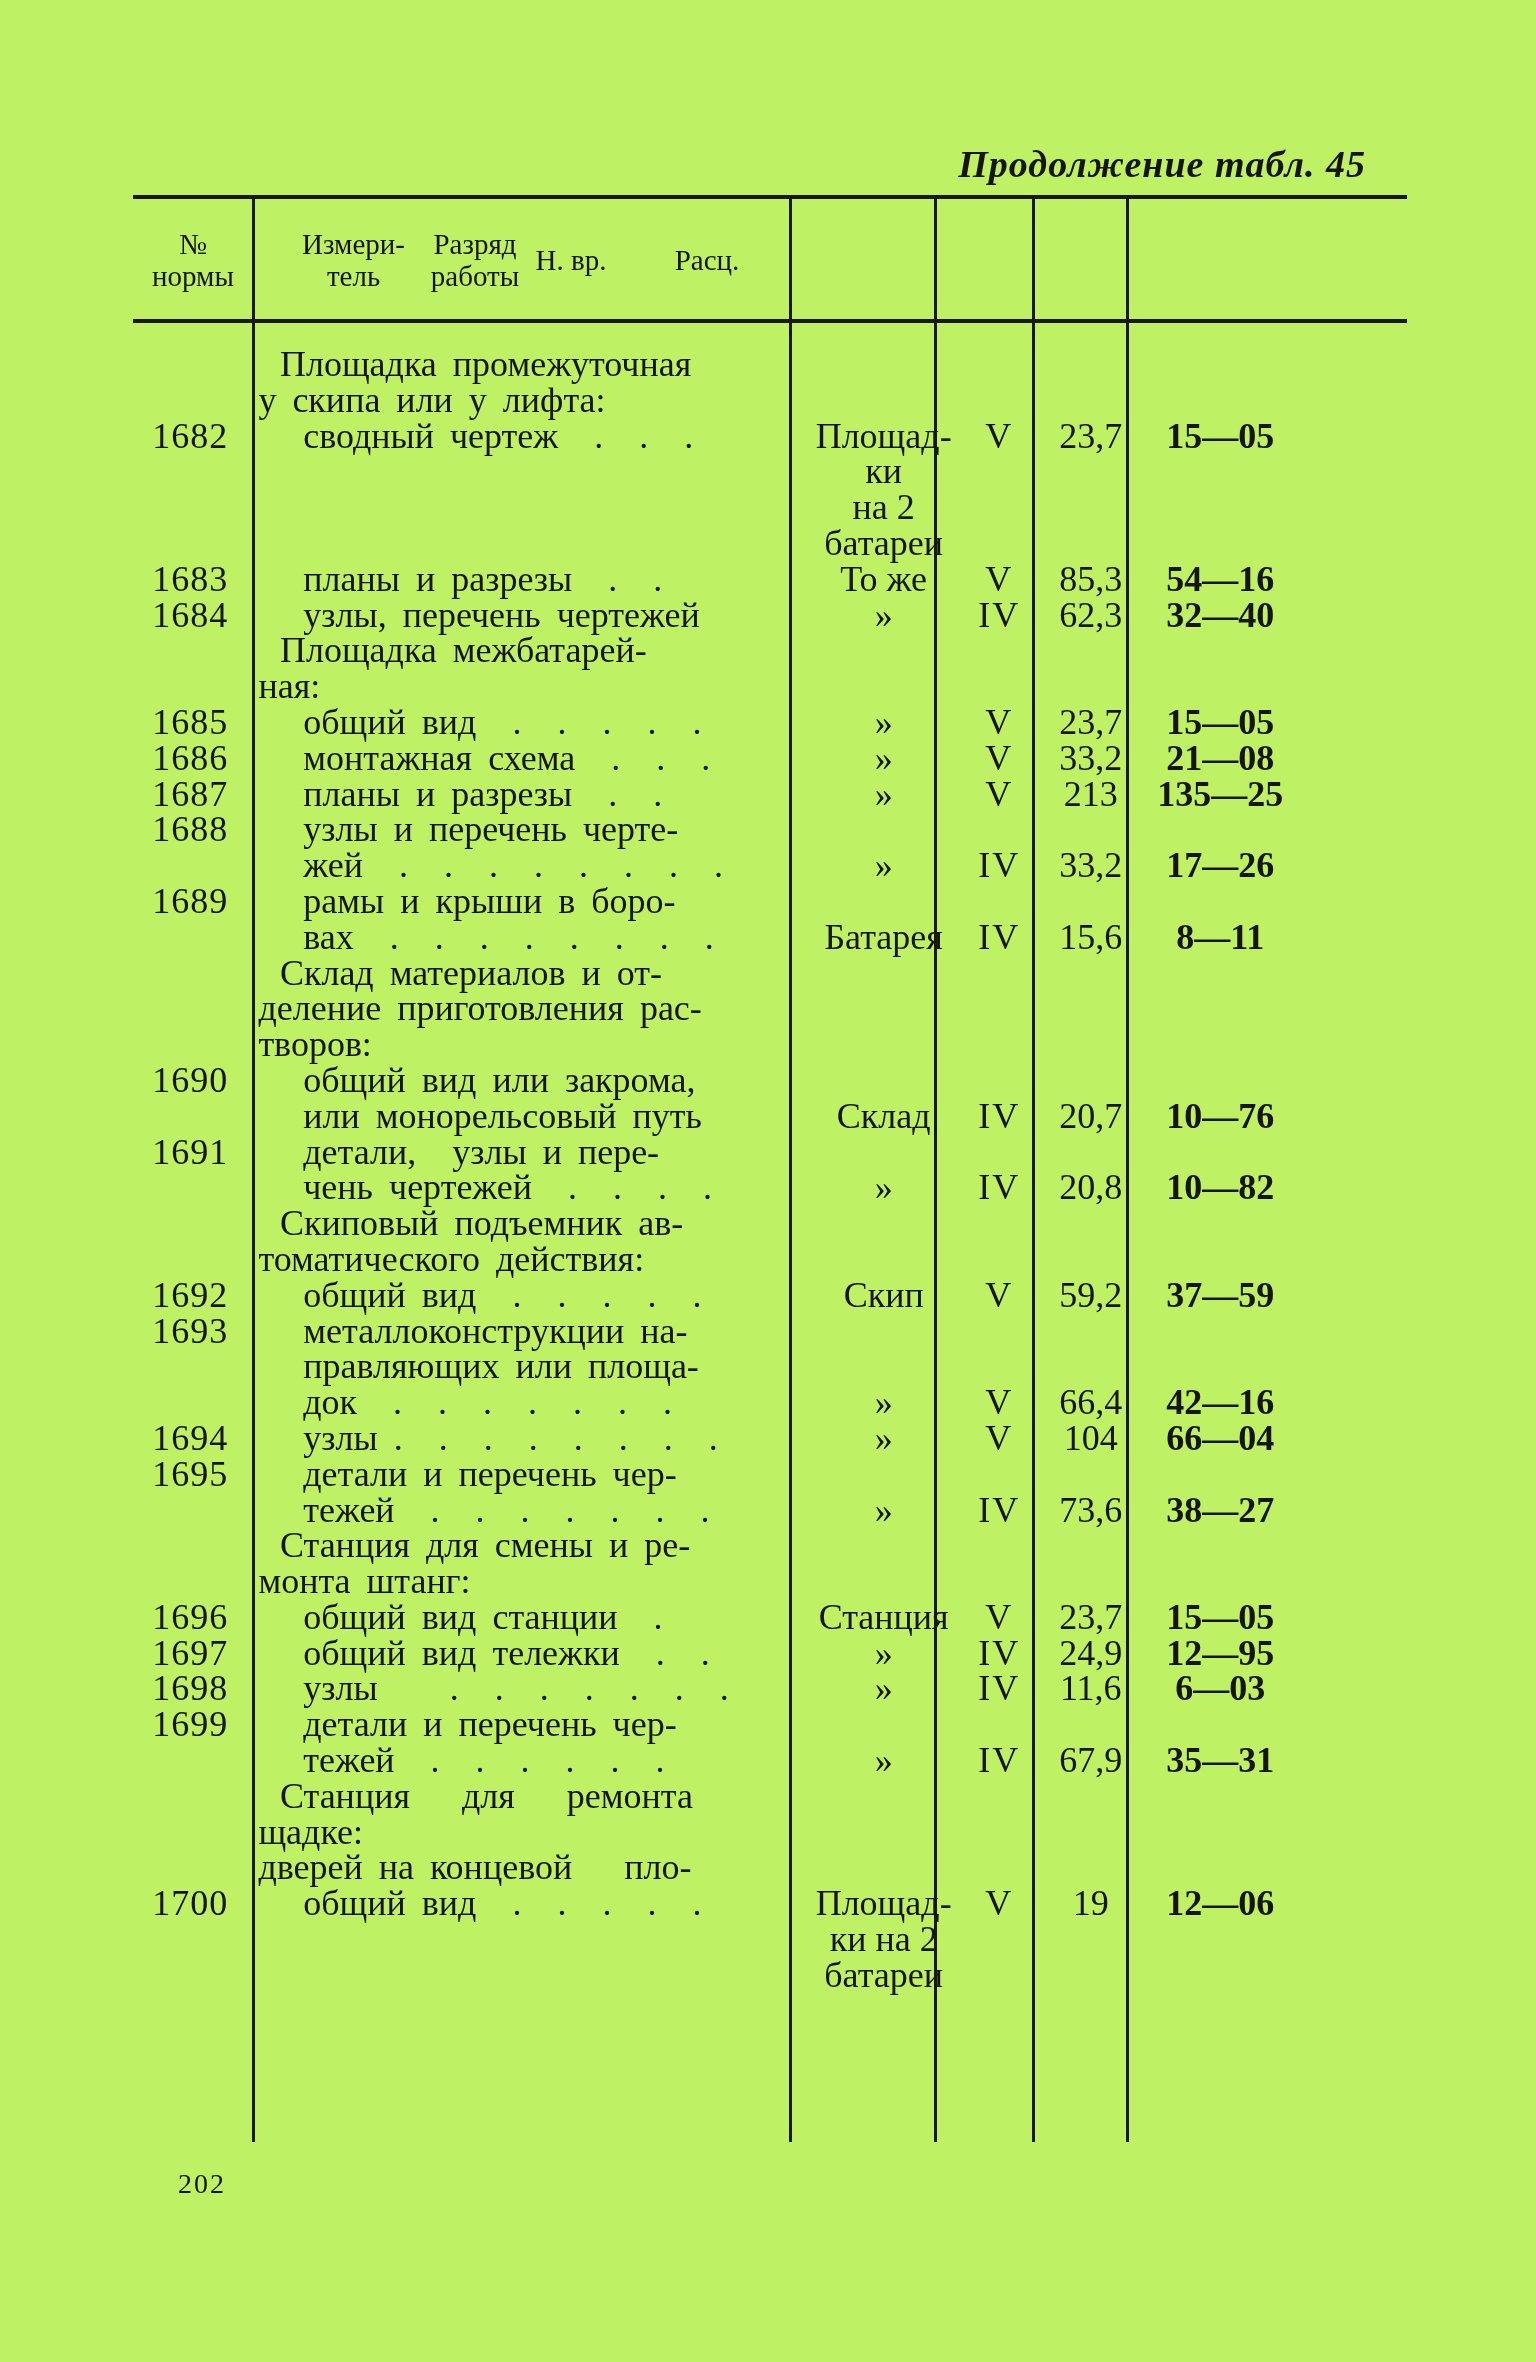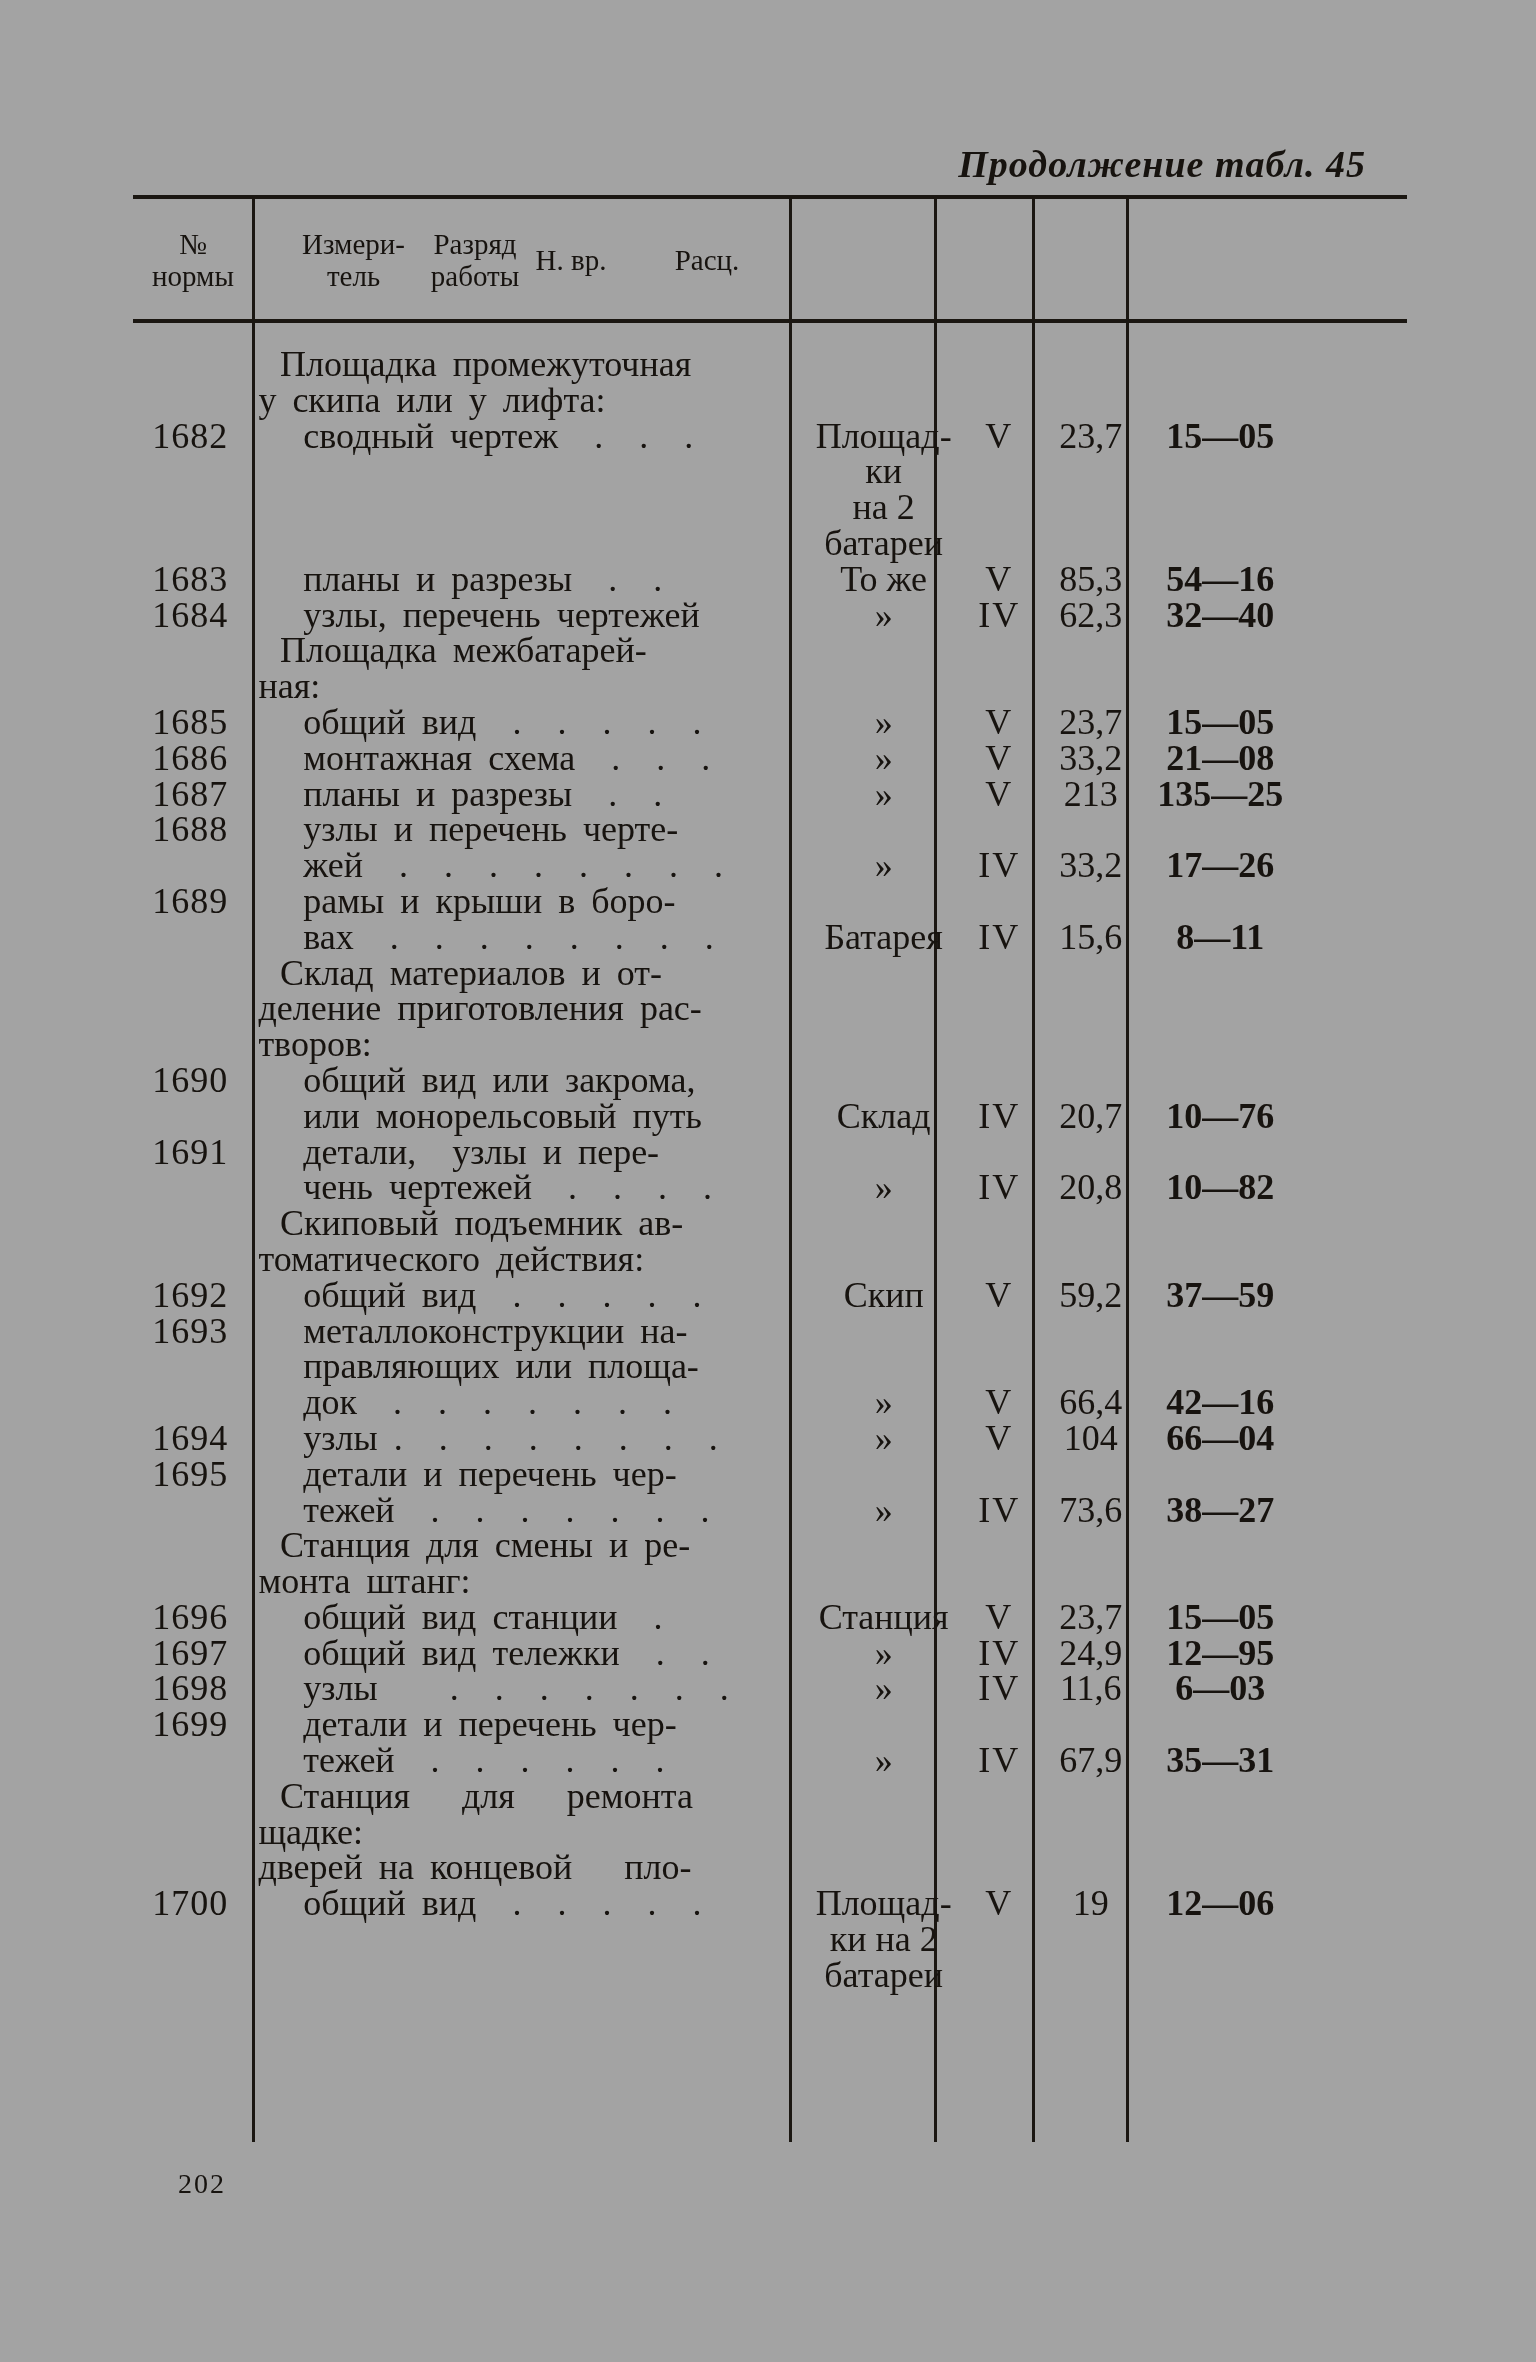--- a/index.html
+++ b/index.html
@@ -6,7 +6,7 @@
   .page {
     position:relative;
     width:1536px; height:2362px;
-    background:#a3a3a3;
+    background:#bef264;
     font-family:"Liberation Serif", serif;
     color:#17130f;
     overflow:hidden;

